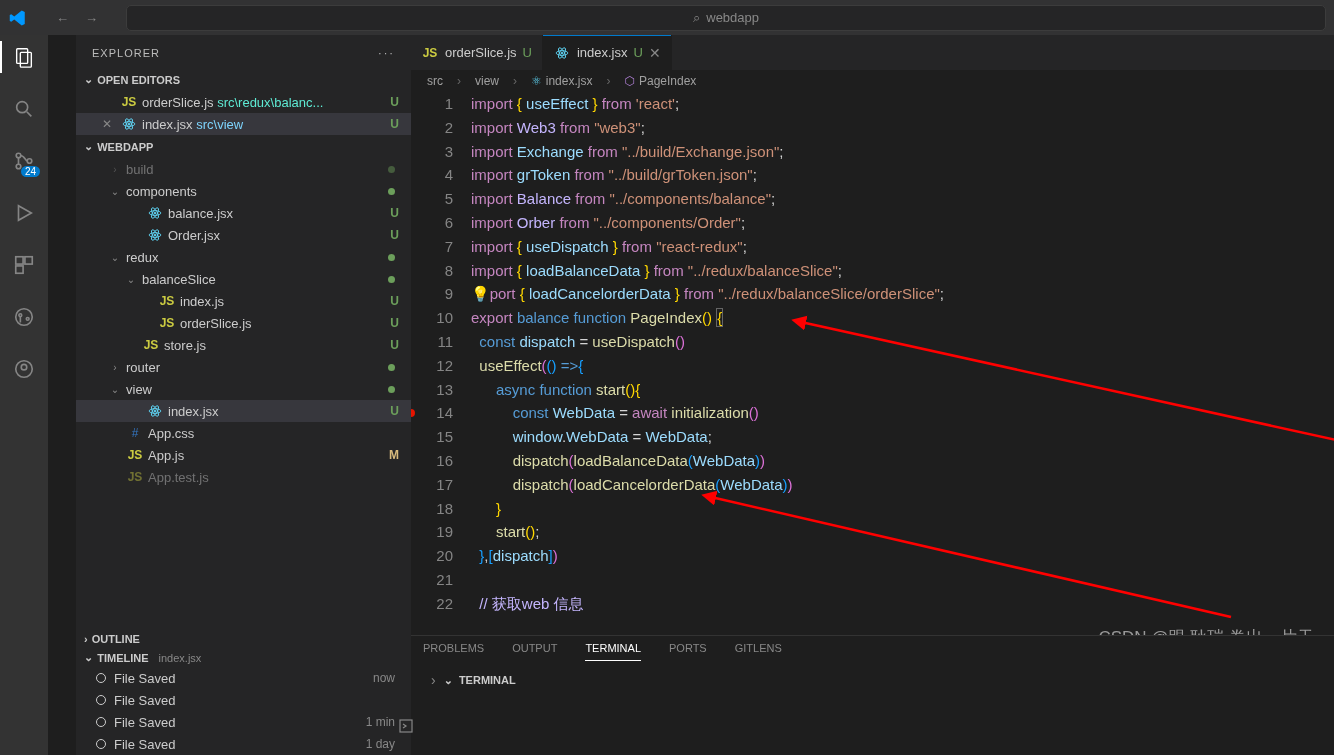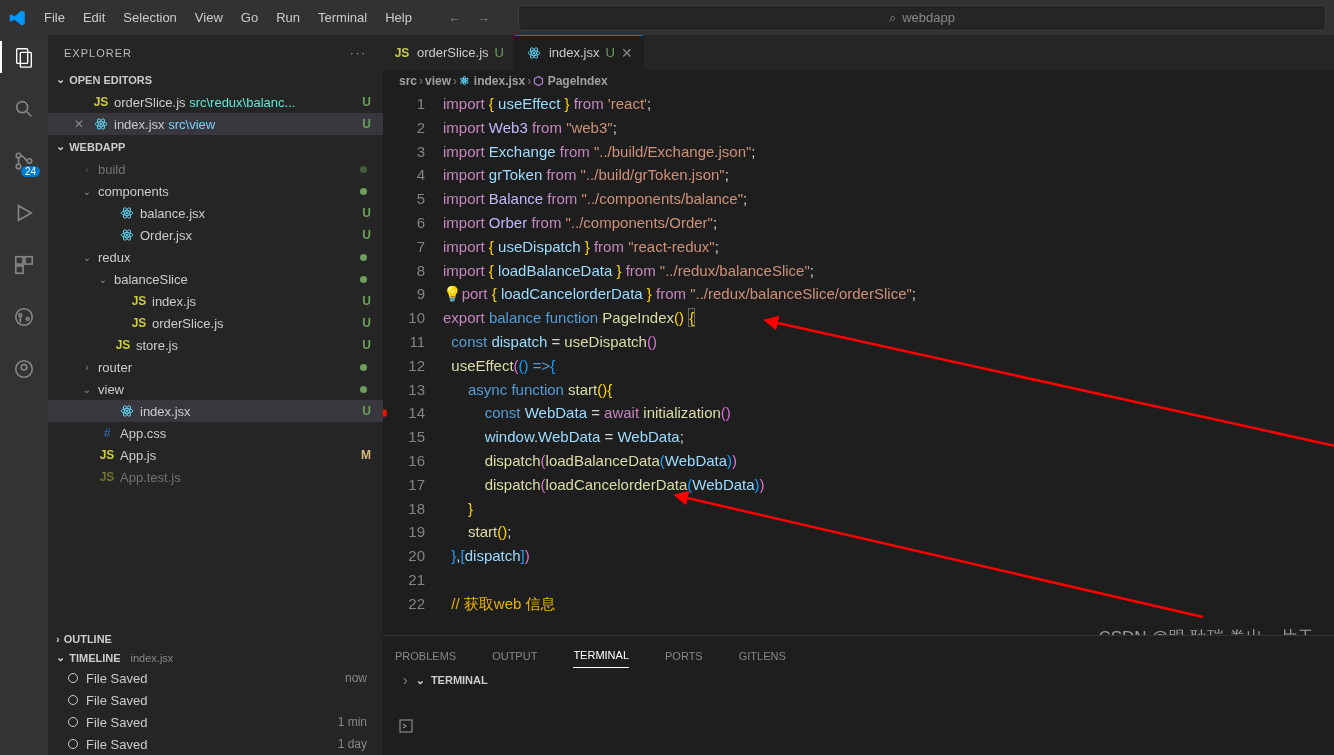--- a/index.html
+++ b/index.html
@@ -82,16 +82,6 @@
         <path fill="#0098ff" d="M17 2l4 2v16l-4 2-10-8-4 3-2-1V8l2-1 4 3 10-8z"></path>
       </svg>
   </div>
-  <div class="menubar">
-    <span>File</span>
-    <span>Edit</span>
-    <span>Selection</span>
-    <span>View</span>
-    <span>Go</span>
-    <span>Run</span>
-    <span>Terminal</span>
-    <span>Help</span>
-  </div>
   <div class="nav-arrows">
     <span>←</span>
     <span>→</span>

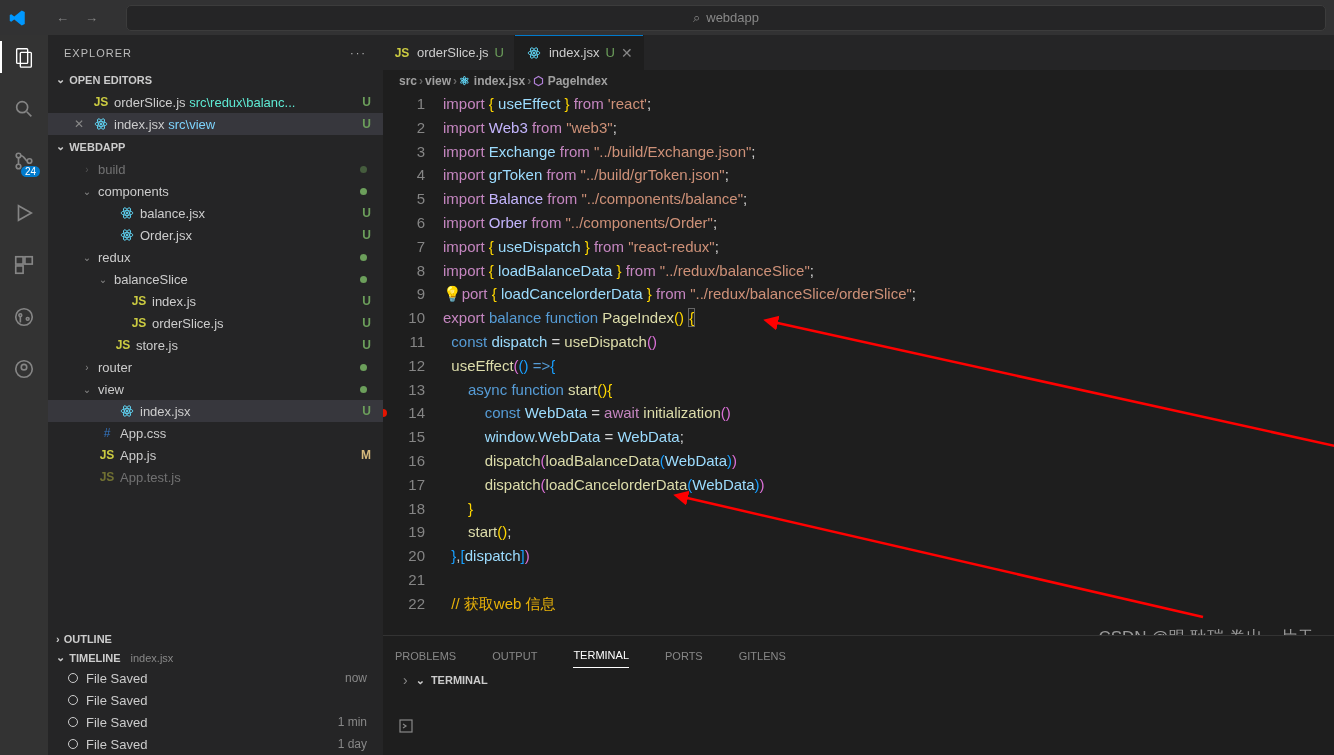--- a/index.html
+++ b/index.html
@@ -16,7 +16,7 @@
 .activity-bar .icon.active { color: #fff; }
 .activity-bar .icon.active::before { content:""; position:absolute; left:-10px; top:-2px; bottom:-2px; width:2px; background:#fff; }
 .badge { position: absolute; bottom: -2px; right: -2px; background: #007acc; color: #fff; font-size: 10px; border-radius: 8px; padding: 0 4px; min-width: 14px; text-align: center; }
-.sidebar { width: 335px; background: #252526; display: flex; flex-direction: column; }
+.sidebar { width: 335px; background: #252526; display: flex; flex-direction: column; margin-left: 28px; }
 .sidebar-header { height: 35px; display: flex; align-items: center; justify-content: space-between; padding: 0 16px; font-size: 11px; letter-spacing: 1px; color: #bbbbbb; }
 .section-header { display: flex; align-items: center; padding: 3px 8px; font-size: 11px; font-weight: bold; cursor: pointer; gap: 4px; }
 .section-header .chev { font-size: 11px; }

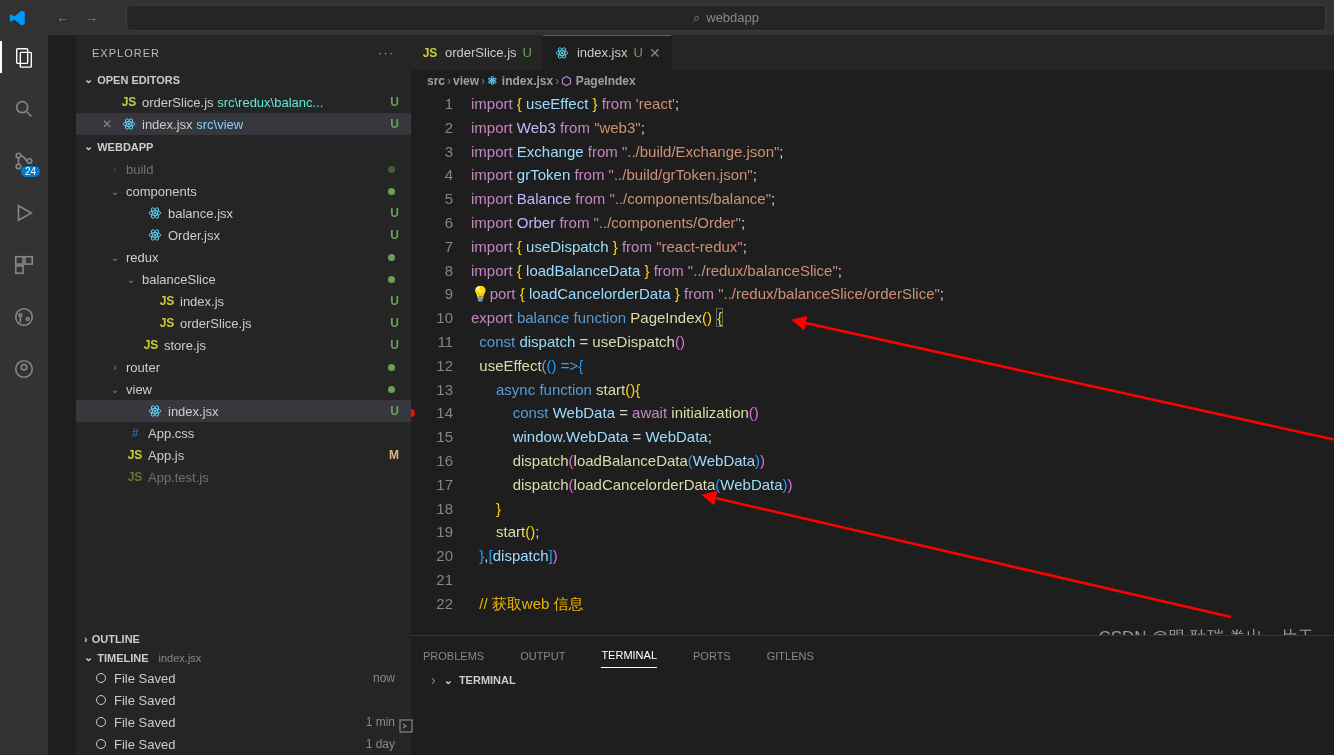--- a/index.html
+++ b/index.html
@@ -40,7 +40,7 @@
 .tab.active::after { content:""; position:absolute; top:0; left:0; right:0; height:1px; background:#007acc; }
 .tab .mod { color: #6c9f5b; }
 .tab .close { color: #888; font-size: 14px; }
-.breadcrumbs { display: flex; align-items: center; height: 22px; padding: 0 16px; gap: 2px; font-size: 12px; color: #a0a0a0; font-weight: bold; }
+.breadcrumbs { display: flex; align-items: center; height: 22px; padding: 0 16px; gap: 14px; font-size: 12px; color: #a0a0a0; }
 .breadcrumbs .sep { color: #666; }
 .code-area { flex: 1; display: flex; overflow: hidden; font-family: "Consolas", monospace; font-size: 15px; line-height: 23.8px; position: relative; }
 .gutter { width: 60px; text-align: right; color: #858585; padding-right: 18px; user-select: none; }

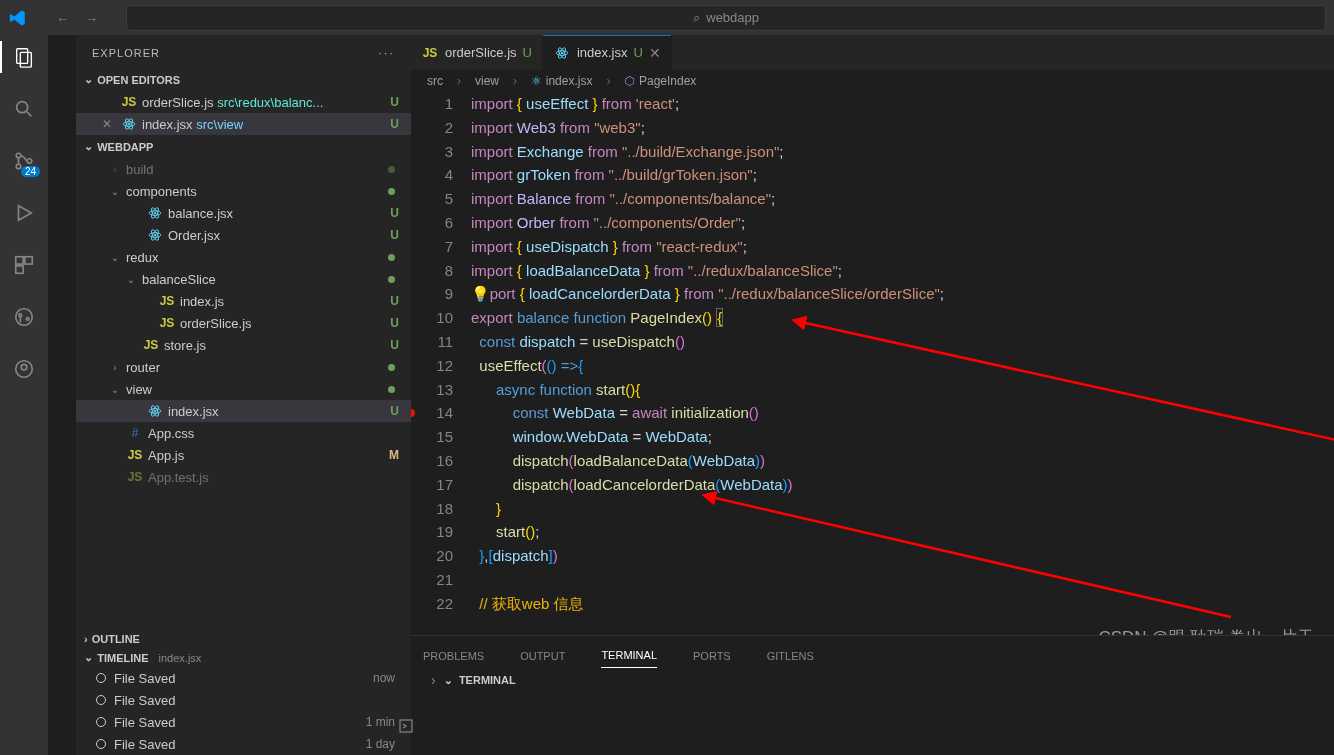--- a/index.html
+++ b/index.html
@@ -58,7 +58,7 @@
 .br1 { color: #ffd700; }
 .br2 { color: #da70d6; }
 .br3 { color: #179fff; }
-.cmt { color: #eab308; }
+.cmt { color: #c4b5fd; }
 .bulb { color: #ffcc00; }
 .arrow-svg { position: absolute; pointer-events: none; }
 .panel { height: 120px; border-top: 1px solid #333; display: flex; flex-direction: column; }

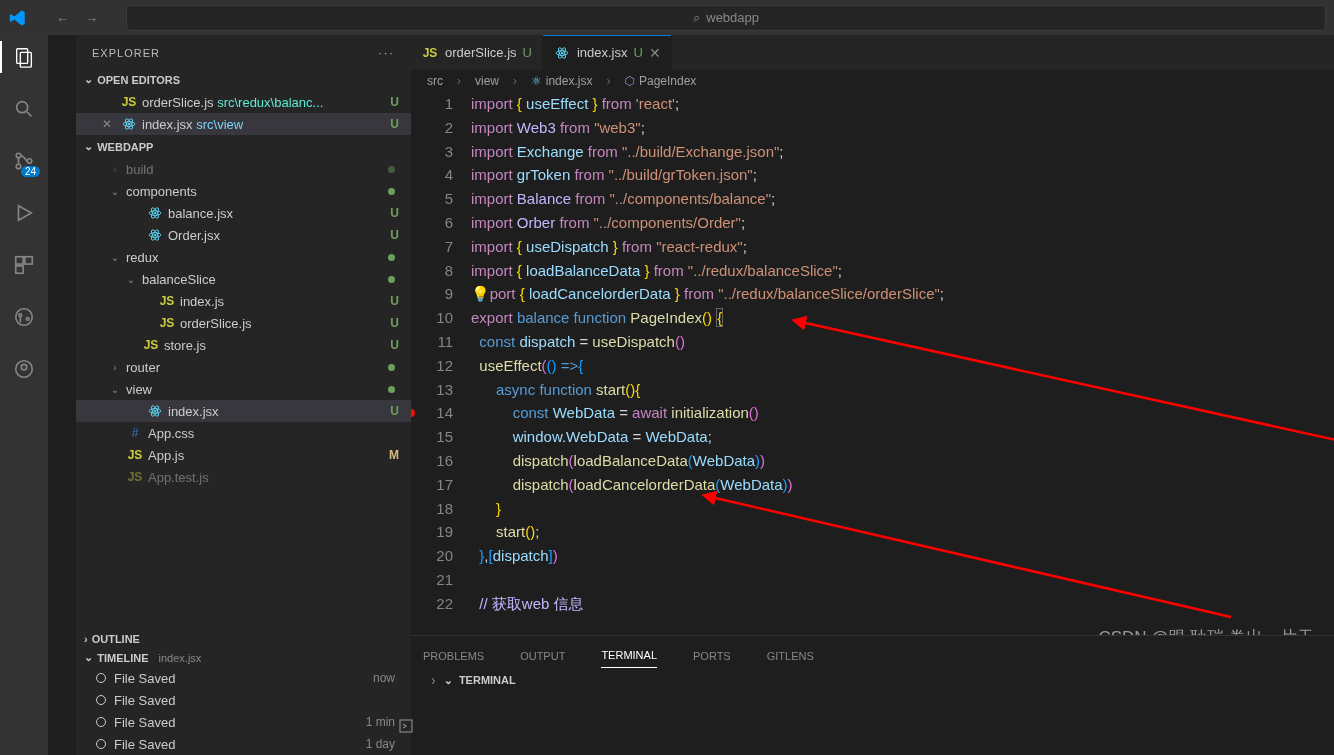--- a/index.html
+++ b/index.html
@@ -62,7 +62,7 @@
 .bulb { color: #ffcc00; }
 .arrow-svg { position: absolute; pointer-events: none; }
 .panel { height: 120px; border-top: 1px solid #333; display: flex; flex-direction: column; }
-.panel-tabs { display: flex; height: 32px; align-items: flex-end; padding: 0 12px; gap: 36px; font-size: 11px; color: #888; }
+.panel-tabs { display: flex; height: 32px; align-items: flex-start; padding: 0 12px; gap: 28px; font-size: 11px; color: #888; }
 .panel-tabs span { cursor: pointer; padding: 6px 0; }
 .panel-tabs span.active { color: #fff; border-bottom: 1px solid #fff; }
 .panel-body { flex: 1; padding: 4px 20px; font-family: Consolas, monospace; font-size: 14px; }

